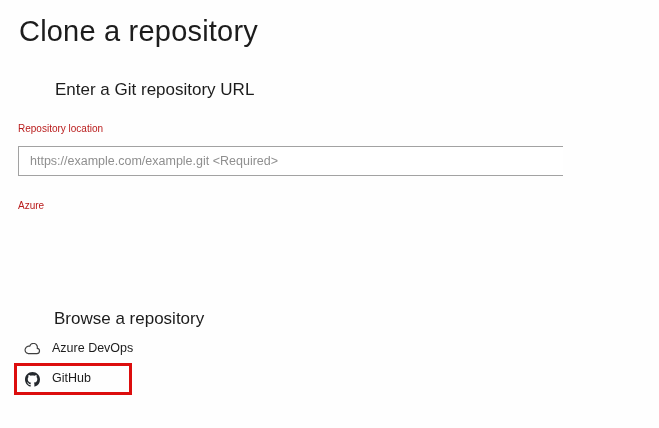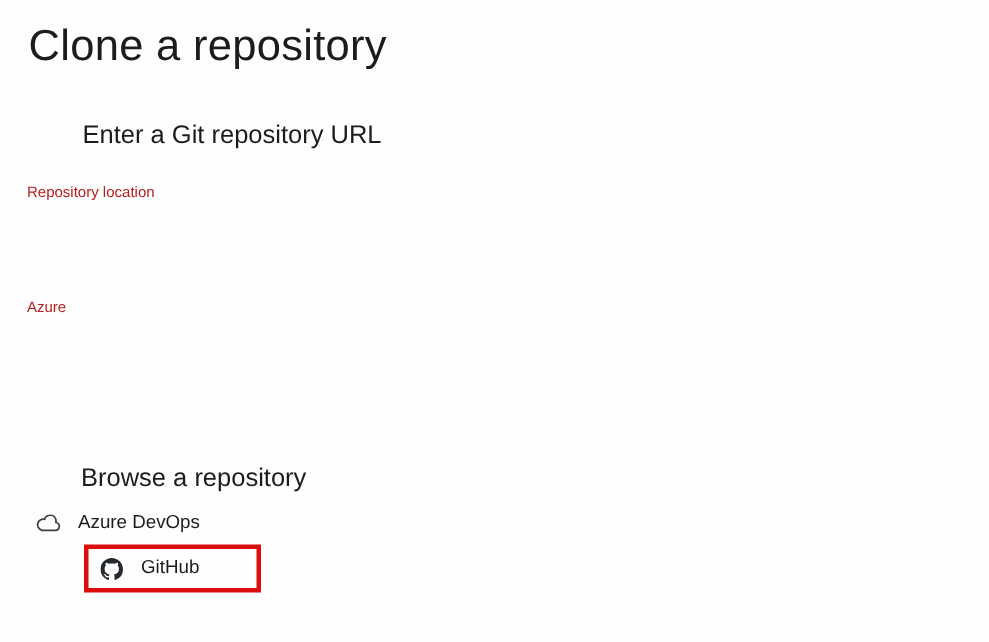--- a/index.html
+++ b/index.html
@@ -126,6 +126,7 @@
 
   <div class="abs field-label" id="repo-location-label">Repository location</div>
 
+  <input class="abs text-input" id="repo-location-input" type="text" placeholder="https://example.com/example.git &lt;Required&gt;" style="">
 
   <div class="abs field-label" id="path-label">Azure</div>
 

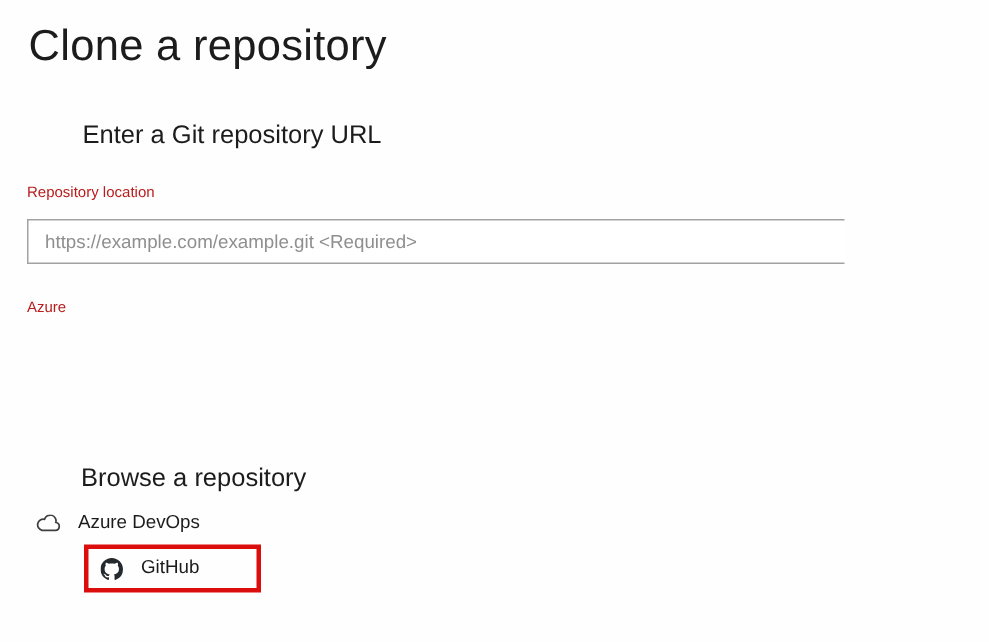--- a/index.html
+++ b/index.html
@@ -104,7 +104,6 @@
     display: flex;
     align-items: center;
     padding-left: 7px;
-    margin-left: 42px;
   }
   .icon-wrap {
     display: inline-flex;

